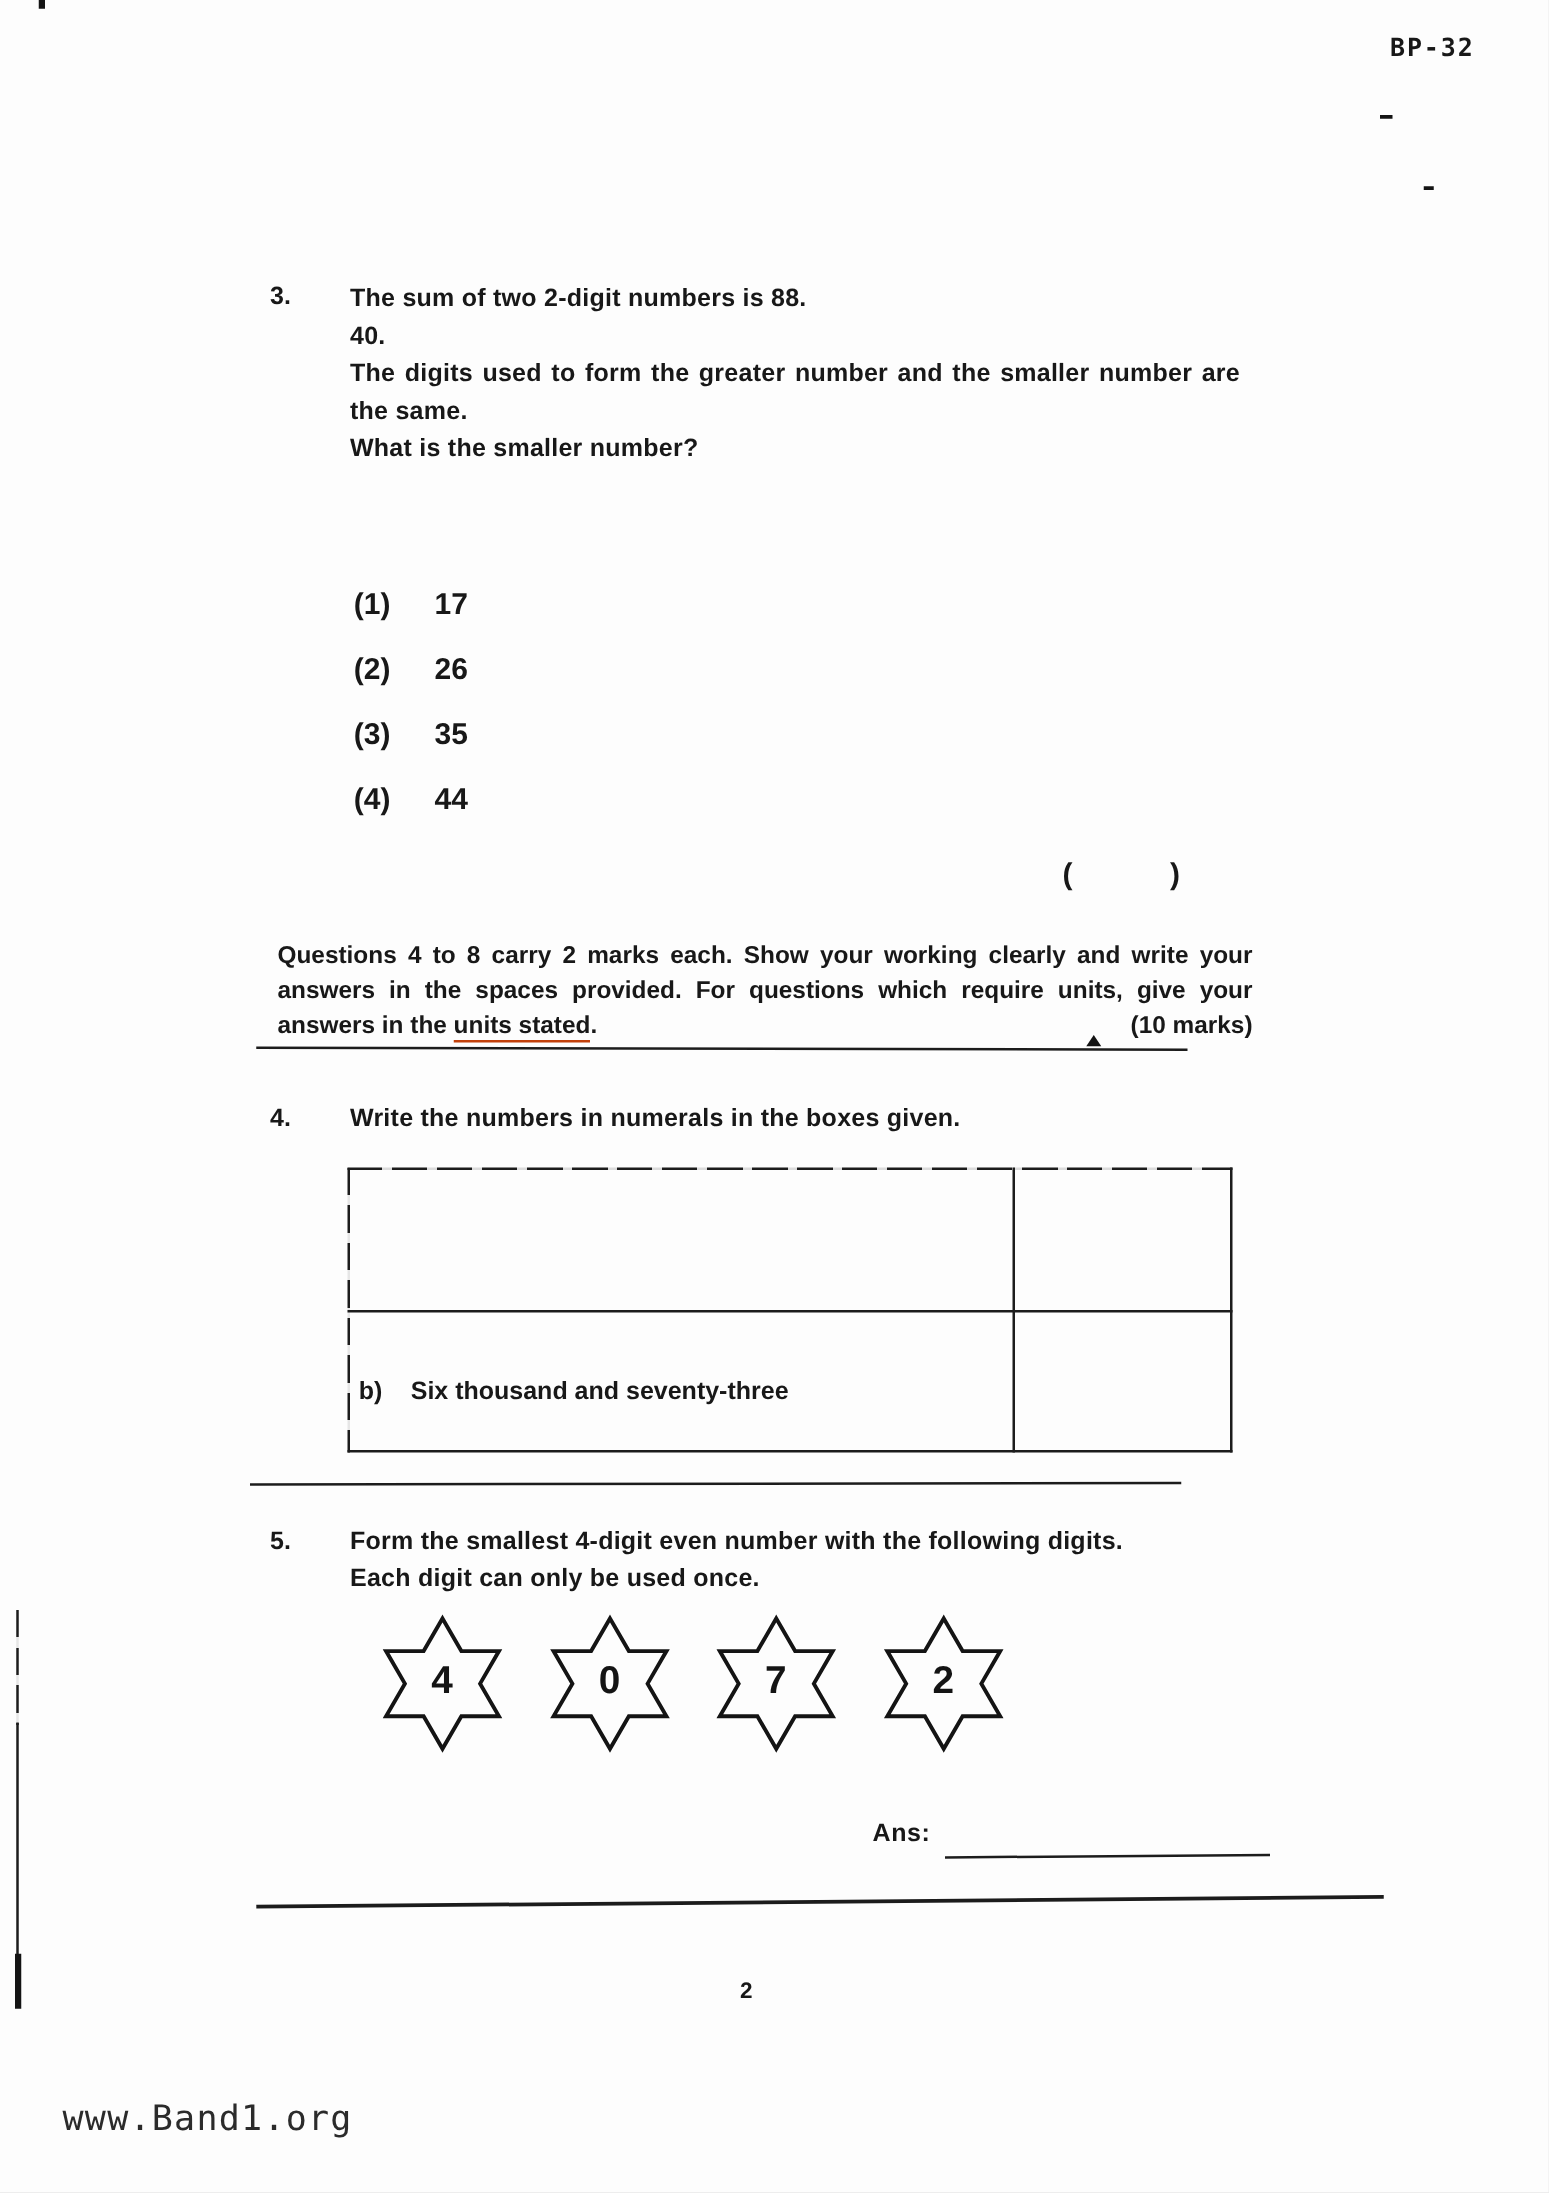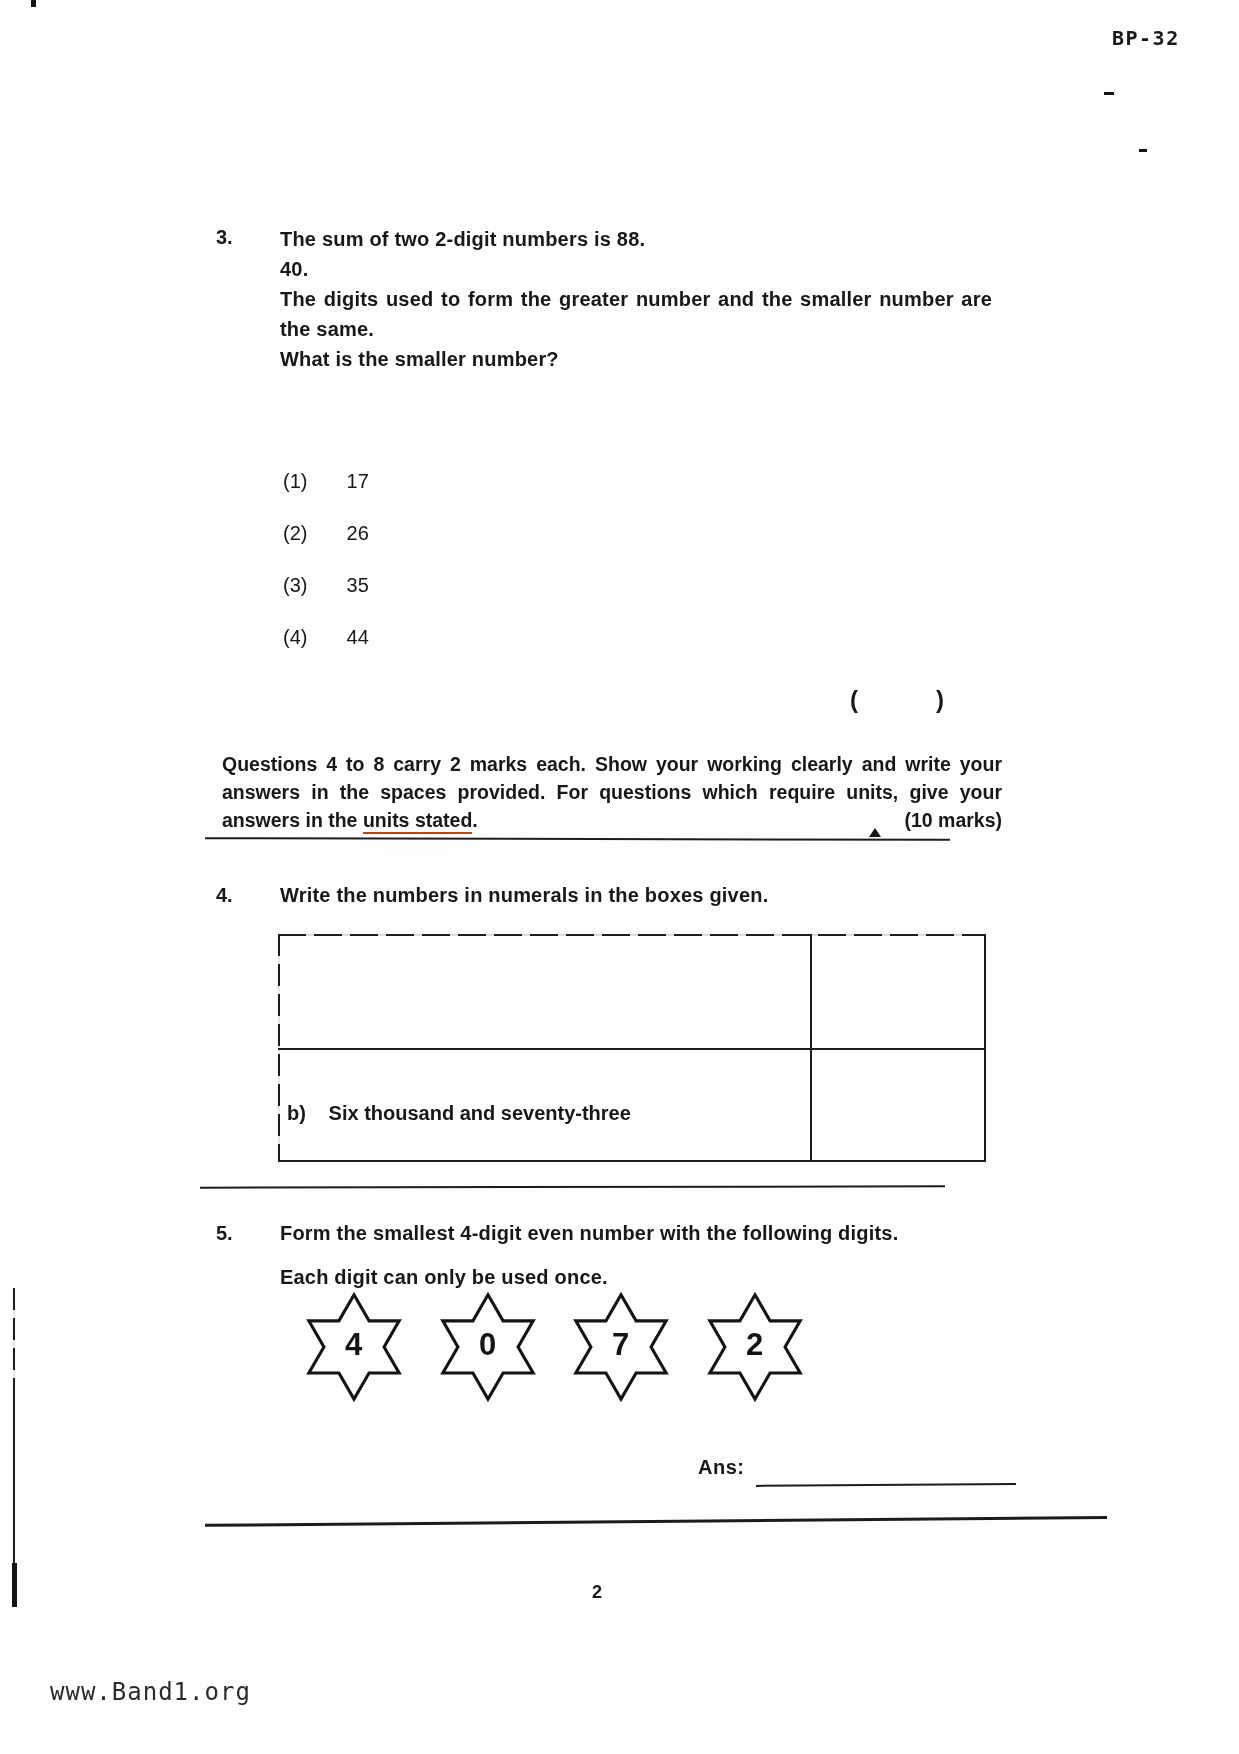--- a/index.html
+++ b/index.html
@@ -22,7 +22,7 @@
   .dashline-h{height:2px;background:repeating-linear-gradient(90deg,#1c1c1c 0 28px,rgba(28,28,28,.15) 28px 36px);}
   .dashline-v{width:2px;background:repeating-linear-gradient(180deg,#1c1c1c 0 22px,rgba(28,28,28,.1) 22px 30px);}
   .code{font-family:"DejaVu Sans Mono",monospace;font-size:20px;font-weight:bold;letter-spacing:1.5px;}
-  .option-row{left:283px;font-size:20px;font-weight:400;}
+  .option-row{left:283px;font-size:24px;font-weight:700;}
   .olabel{display:inline-block;width:58px;}
   .ovalue{display:inline-block;}
   .bracket{font-size:24px;font-weight:600;}

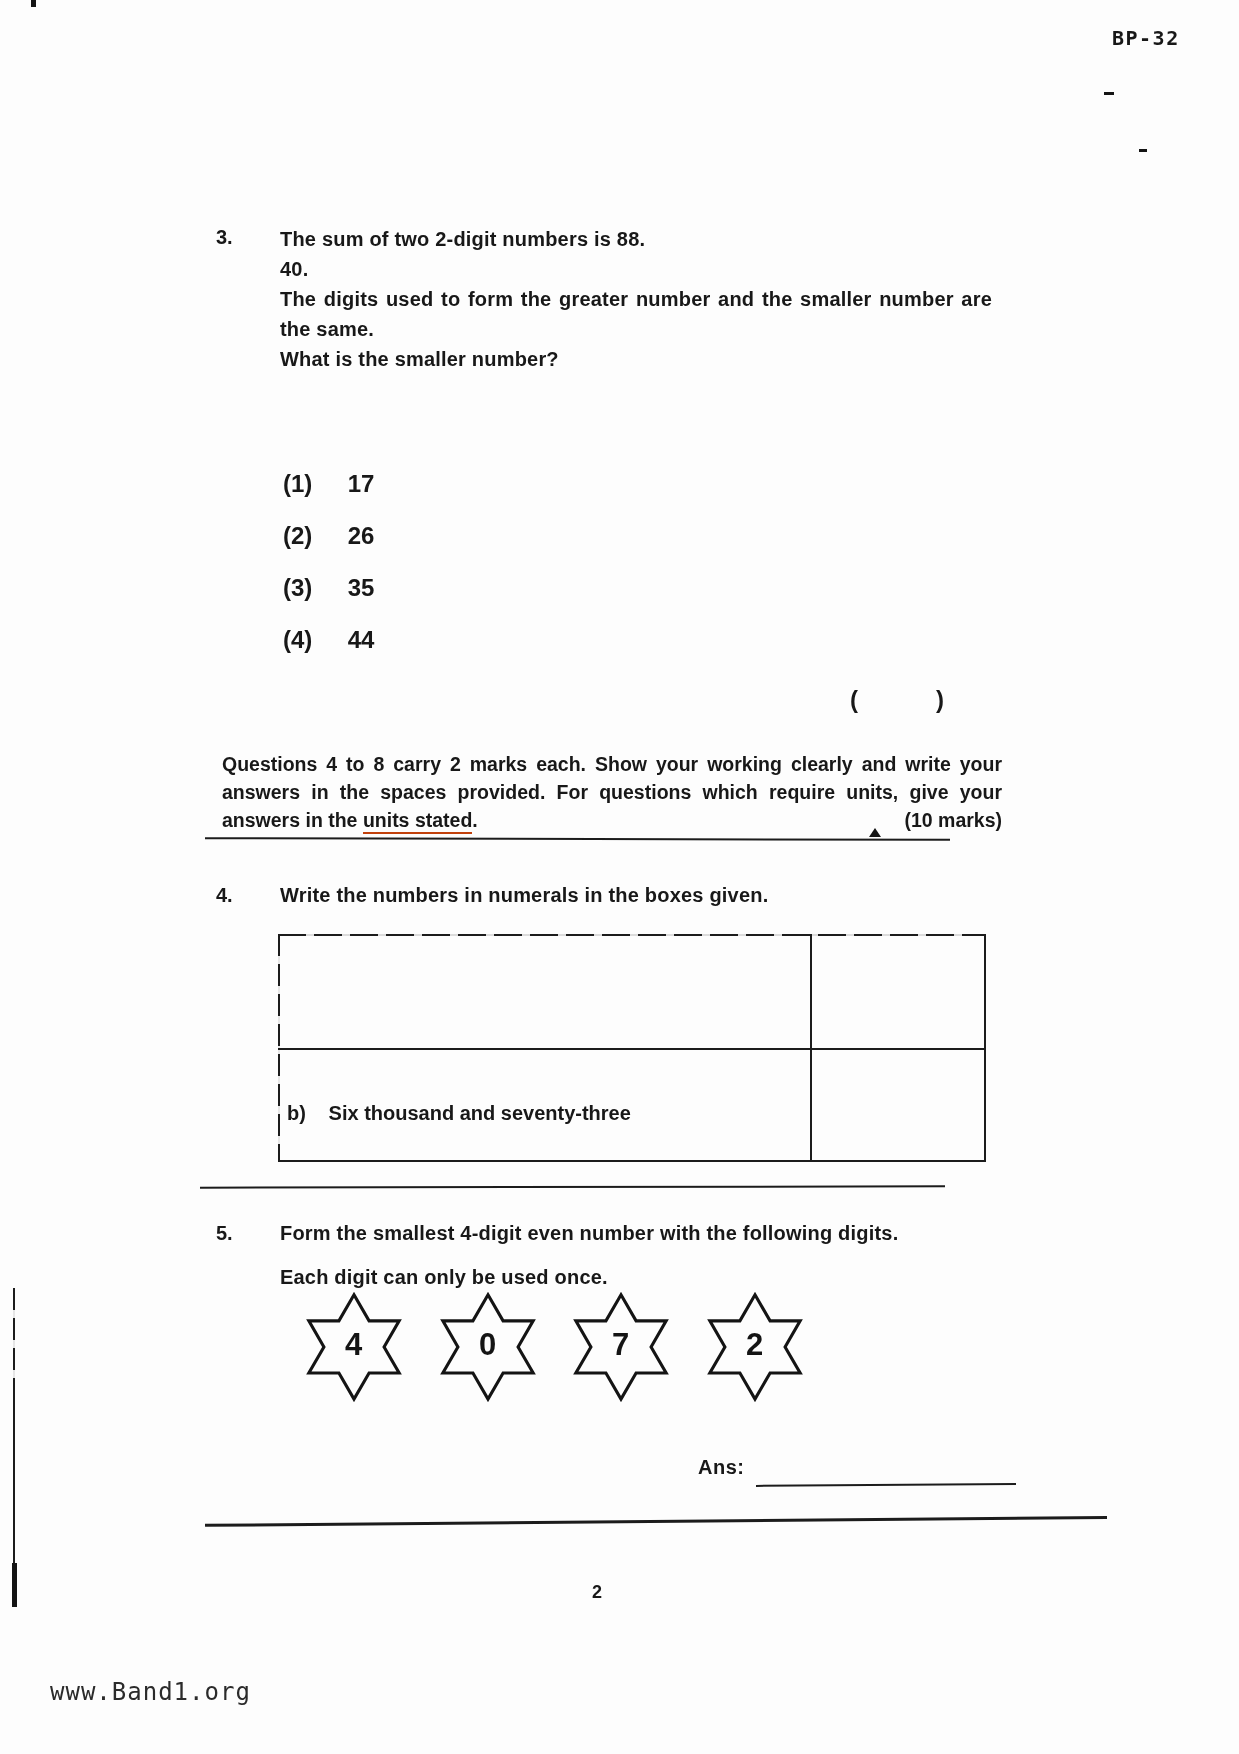--- a/index.html
+++ b/index.html
@@ -131,7 +131,7 @@
 
   <div class="abs qnum" style="left:216px;top:1222px;">5.</div>
   <div class="abs txt" style="left:280px;top:1222px;">Form the smallest 4-digit even number with the following digits.</div>
-  <div class="abs txt" style="left:280px;top:1252px;margin-top:14px;">Each digit can only be used once.</div>
+  <div class="abs txt" style="left:280px;top:1252px;">Each digit can only be used once.</div>
 
   <div class="abs" style="left:306px;top:1288px;width:500px;height:116px;">
     <div class="star" style="left:0;">

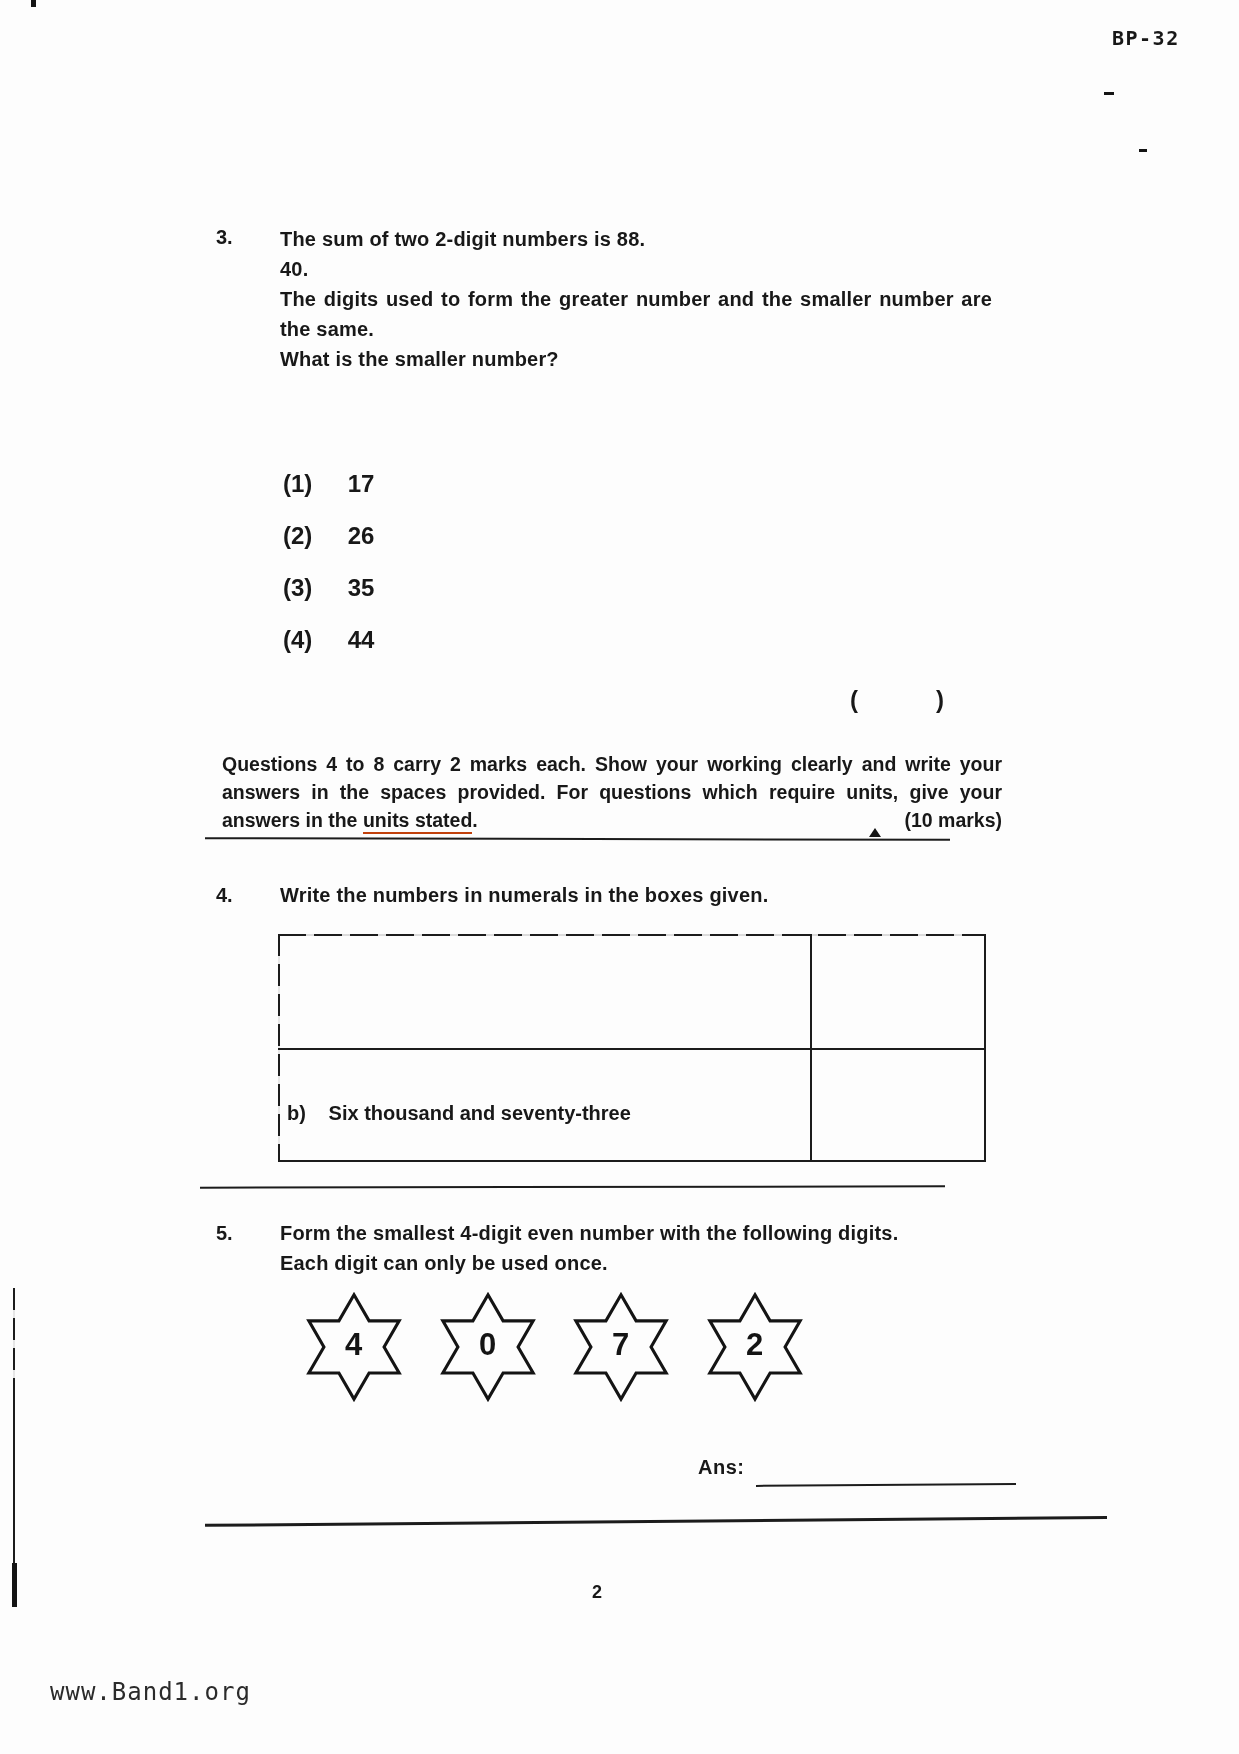--- a/index.html
+++ b/index.html
@@ -45,7 +45,7 @@
   .ansline{height:2px;background:#1c1c1c;transform:rotate(-0.4deg);}
   .rule-bottom{height:3px;background:#1c1c1c;transform:rotate(-0.5deg);transform-origin:right center;}
   .mark{background:#141414;}
-  .watermark{font-family:"DejaVu Sans Mono",monospace;font-size:24px;color:#2b2b2b;letter-spacing:1px;font-weight:500;}
+  .watermark{font-family:"DejaVu Sans Mono",monospace;font-size:28px;color:#2b2b2b;letter-spacing:1px;font-weight:500;}
   .tri{
     width:0;height:0;
     border-left:6px solid transparent;border-right:6px solid transparent;

